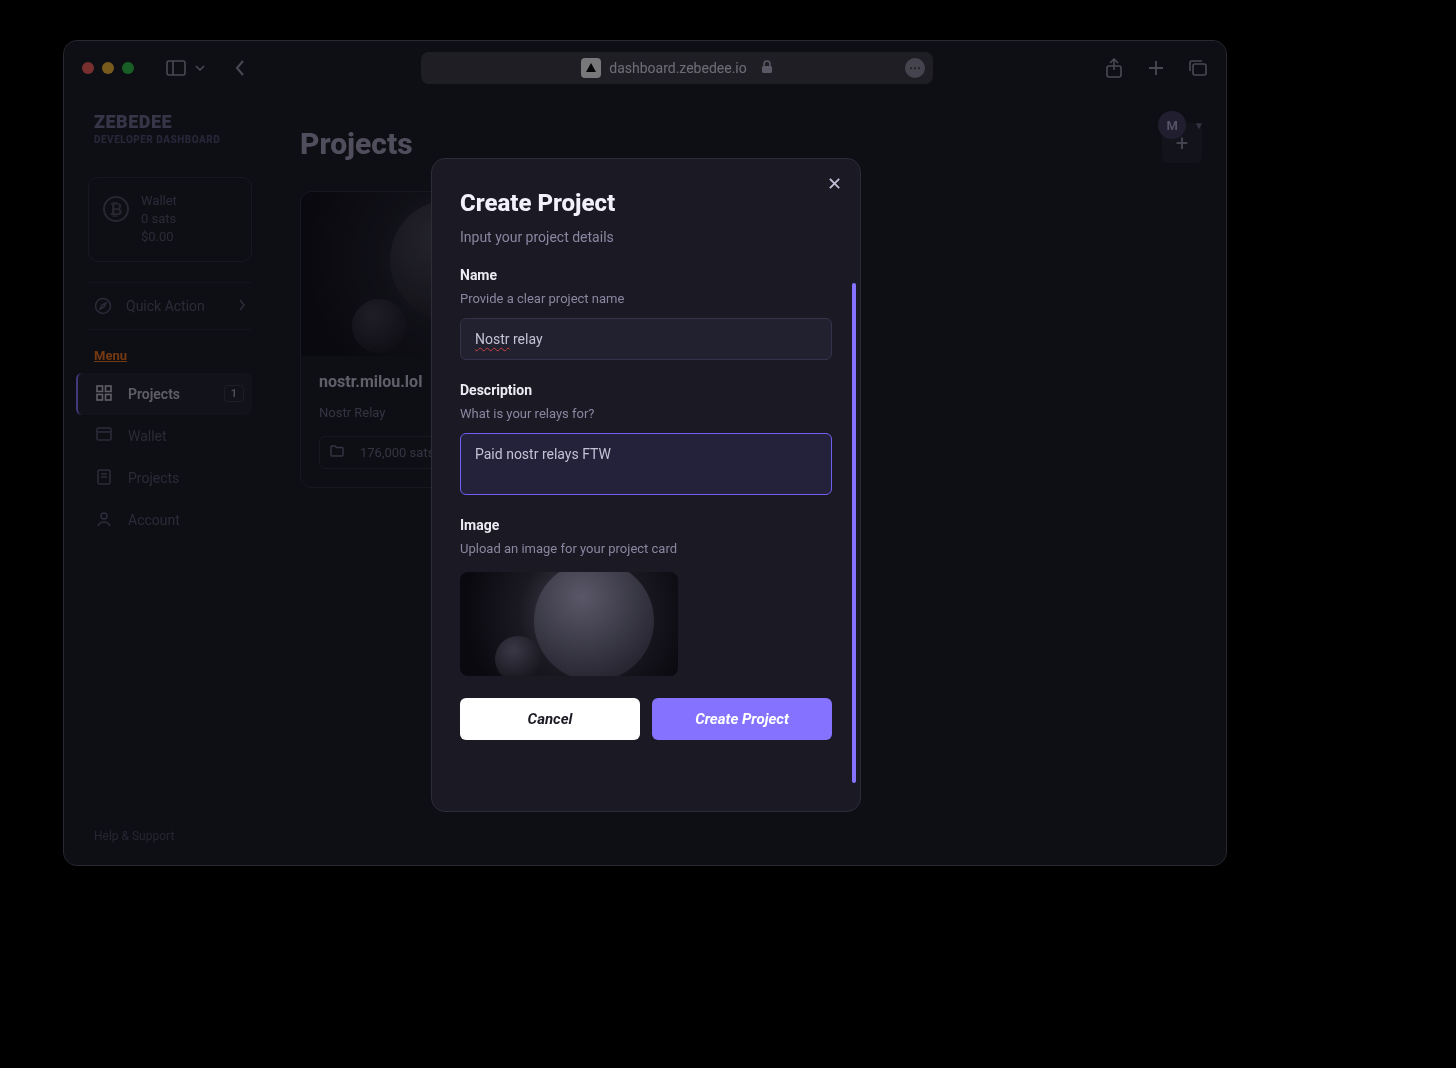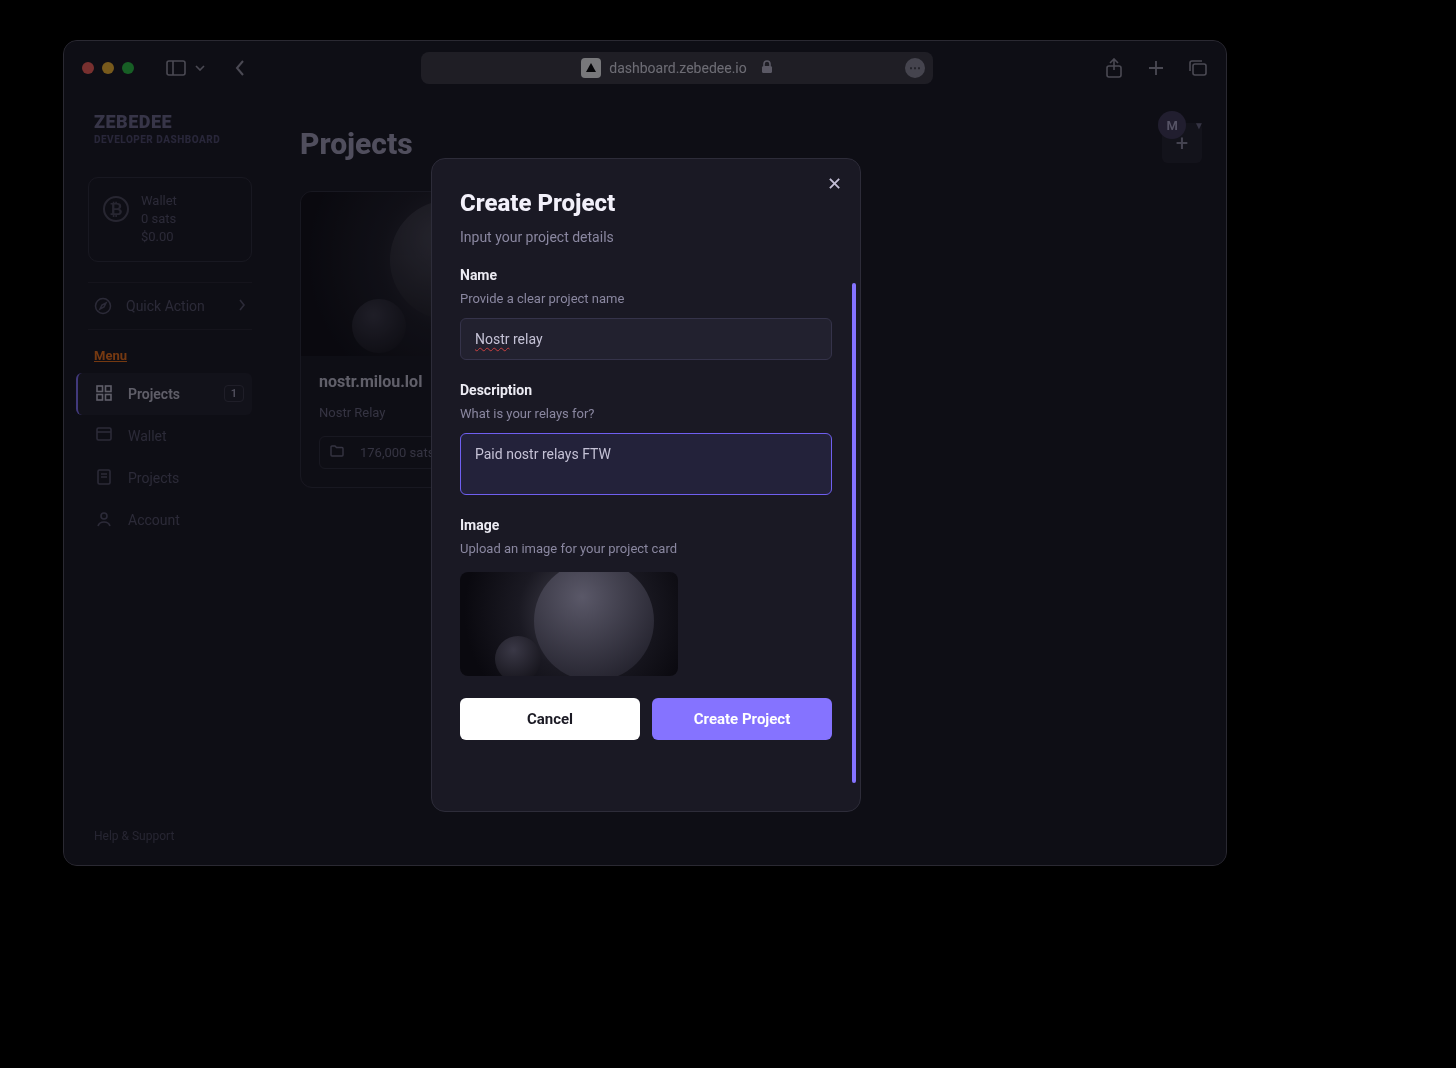--- a/index.html
+++ b/index.html
@@ -232,7 +232,7 @@
   }
   .btn-primary { background:#8573ff; color:#fff; }
   .btn-outline { background:transparent; border:1px solid #3d3b50; color:#5f5c76; }
-  .modal-actions { display:flex; gap:12px; margin-top:22px;}
+  .modal-actions { display:flex; gap:12px; margin-top:22px;font-style:italic;}
   .modal-actions .btn { flex:1; height:42px;}
   .btn-white { background:#fff; color:#1b1a24; }
   .scrollbar {

